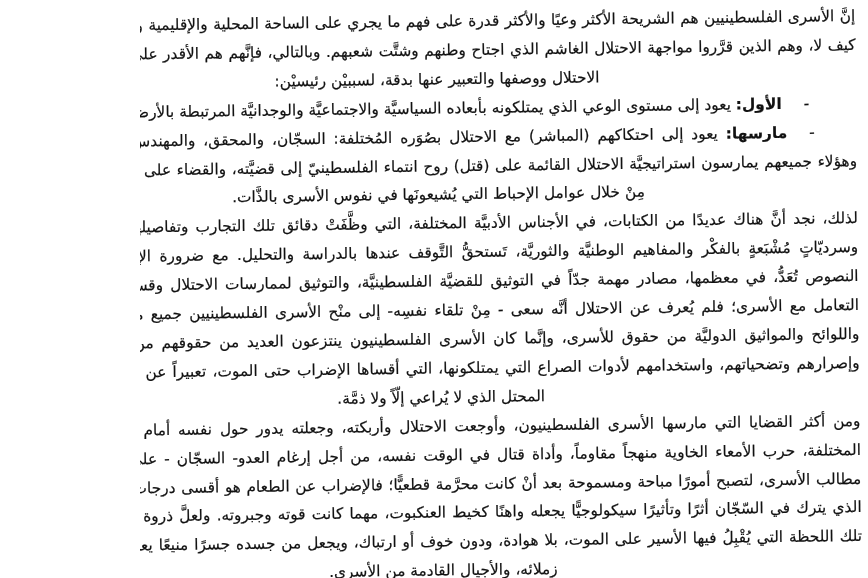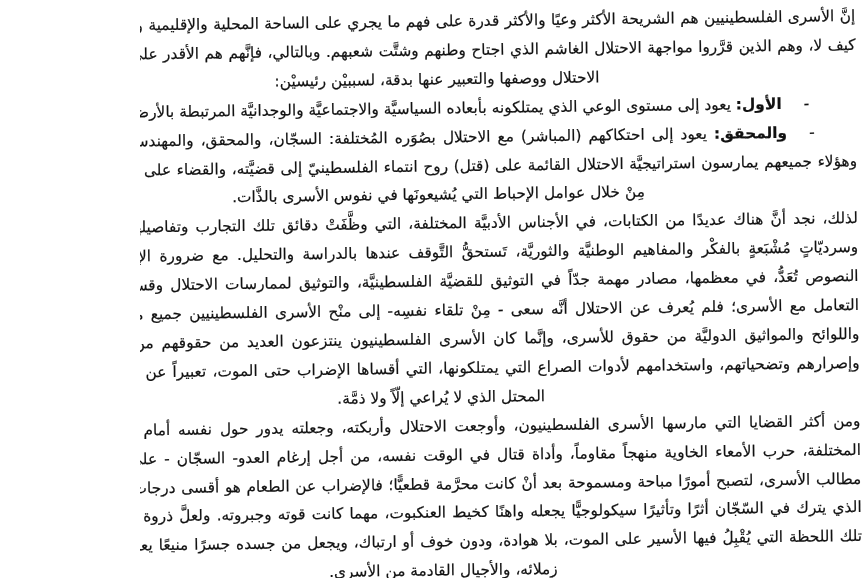--- a/index.html
+++ b/index.html
@@ -66,7 +66,7 @@
     </p>
 
     <p class="para bullet">
-      <span class="dash">-</span><span class="tabgap"></span><span class="label">والمحقق:</span>
+      <span class="dash">-</span><span class="tabgap"></span><span class="label">مارسها:</span>
       <span>يعود إلى احتكاكهم (المباشر) مع الاحتلال بصُوَره المُختلفة: السجّان، والمحقق، والمهندس، والطبيب... إلخ، وهؤلاء جميعهم يمارسون استراتيجيَّة الاحتلال القائمة على (قتل) روح انتماء الفلسطينيّ إلى قضيَّته، والقضاء على أيِّ نَفَسٍ للمقاومة، مِنْ خلال عوامل الإحباط التي يُشيعونَها في نفوس الأسرى بالذَّات.</span>
     </p>
 

